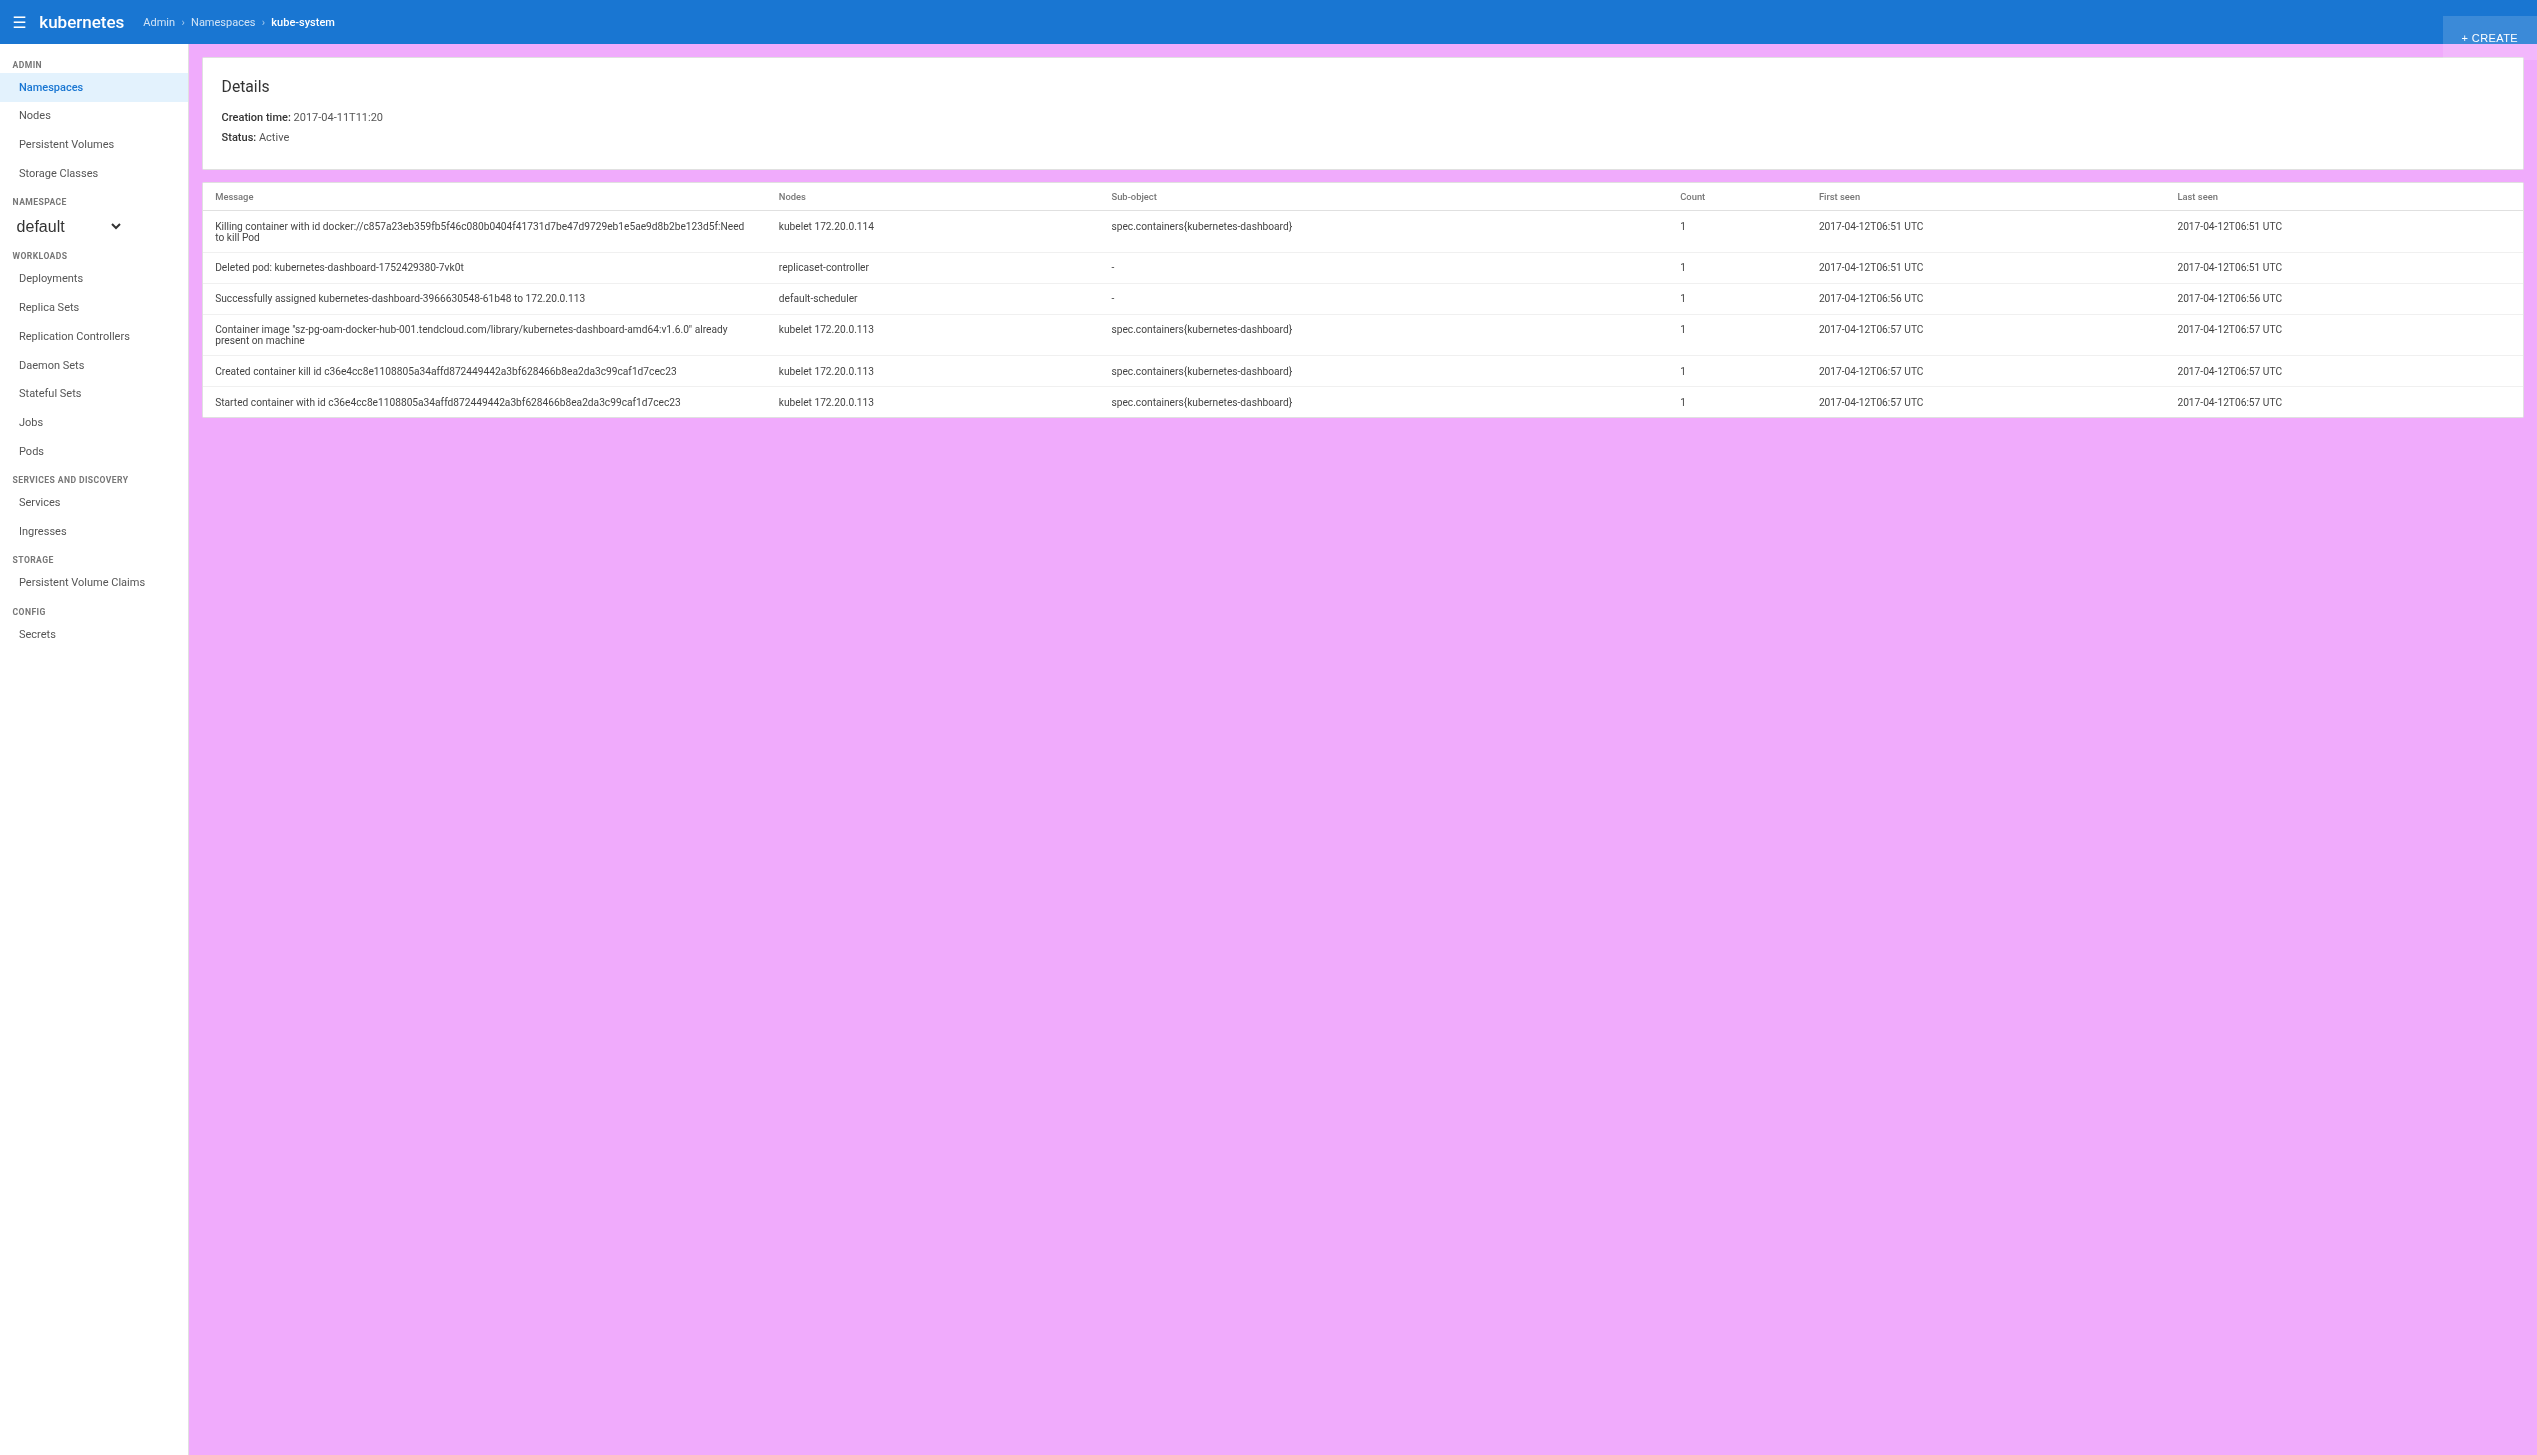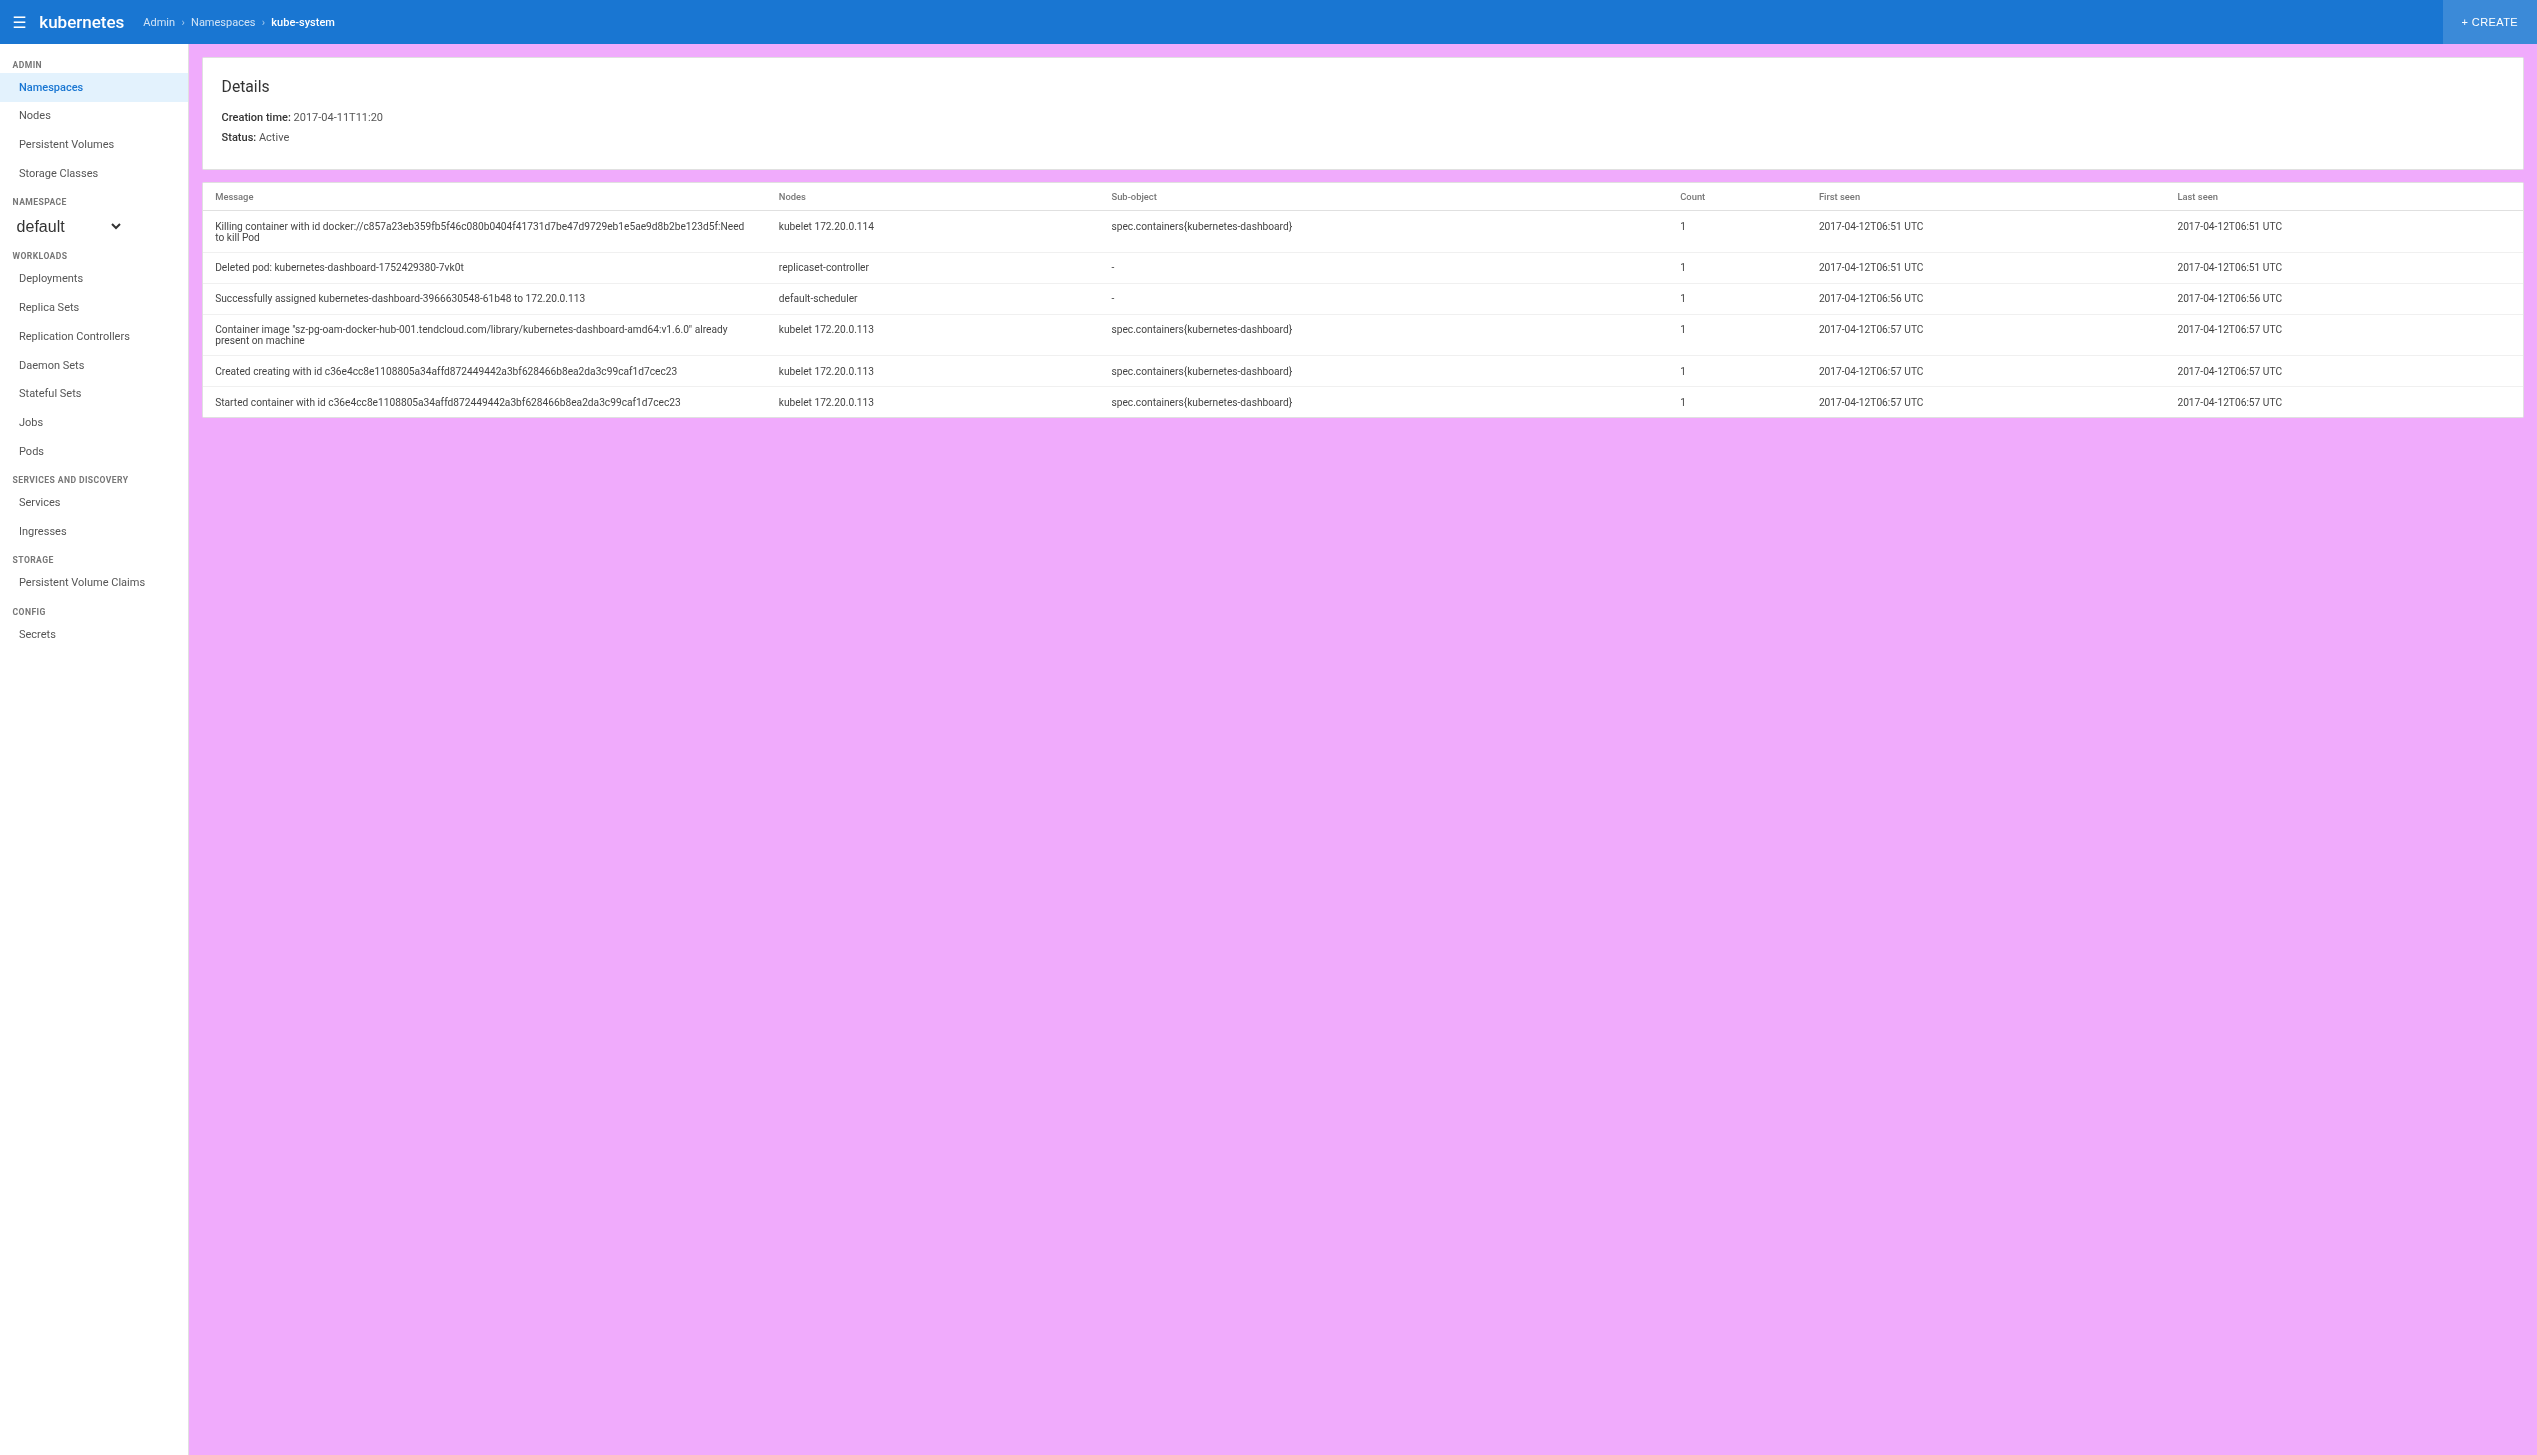--- a/index.html
+++ b/index.html
@@ -39,7 +39,7 @@
     .create-btn {
       position: absolute;
       right: 0;
-      top: 0;
+      top: 16px;
       height: 44px;
       padding: 0 19px;
       background: rgba(255,255,255,0.15);

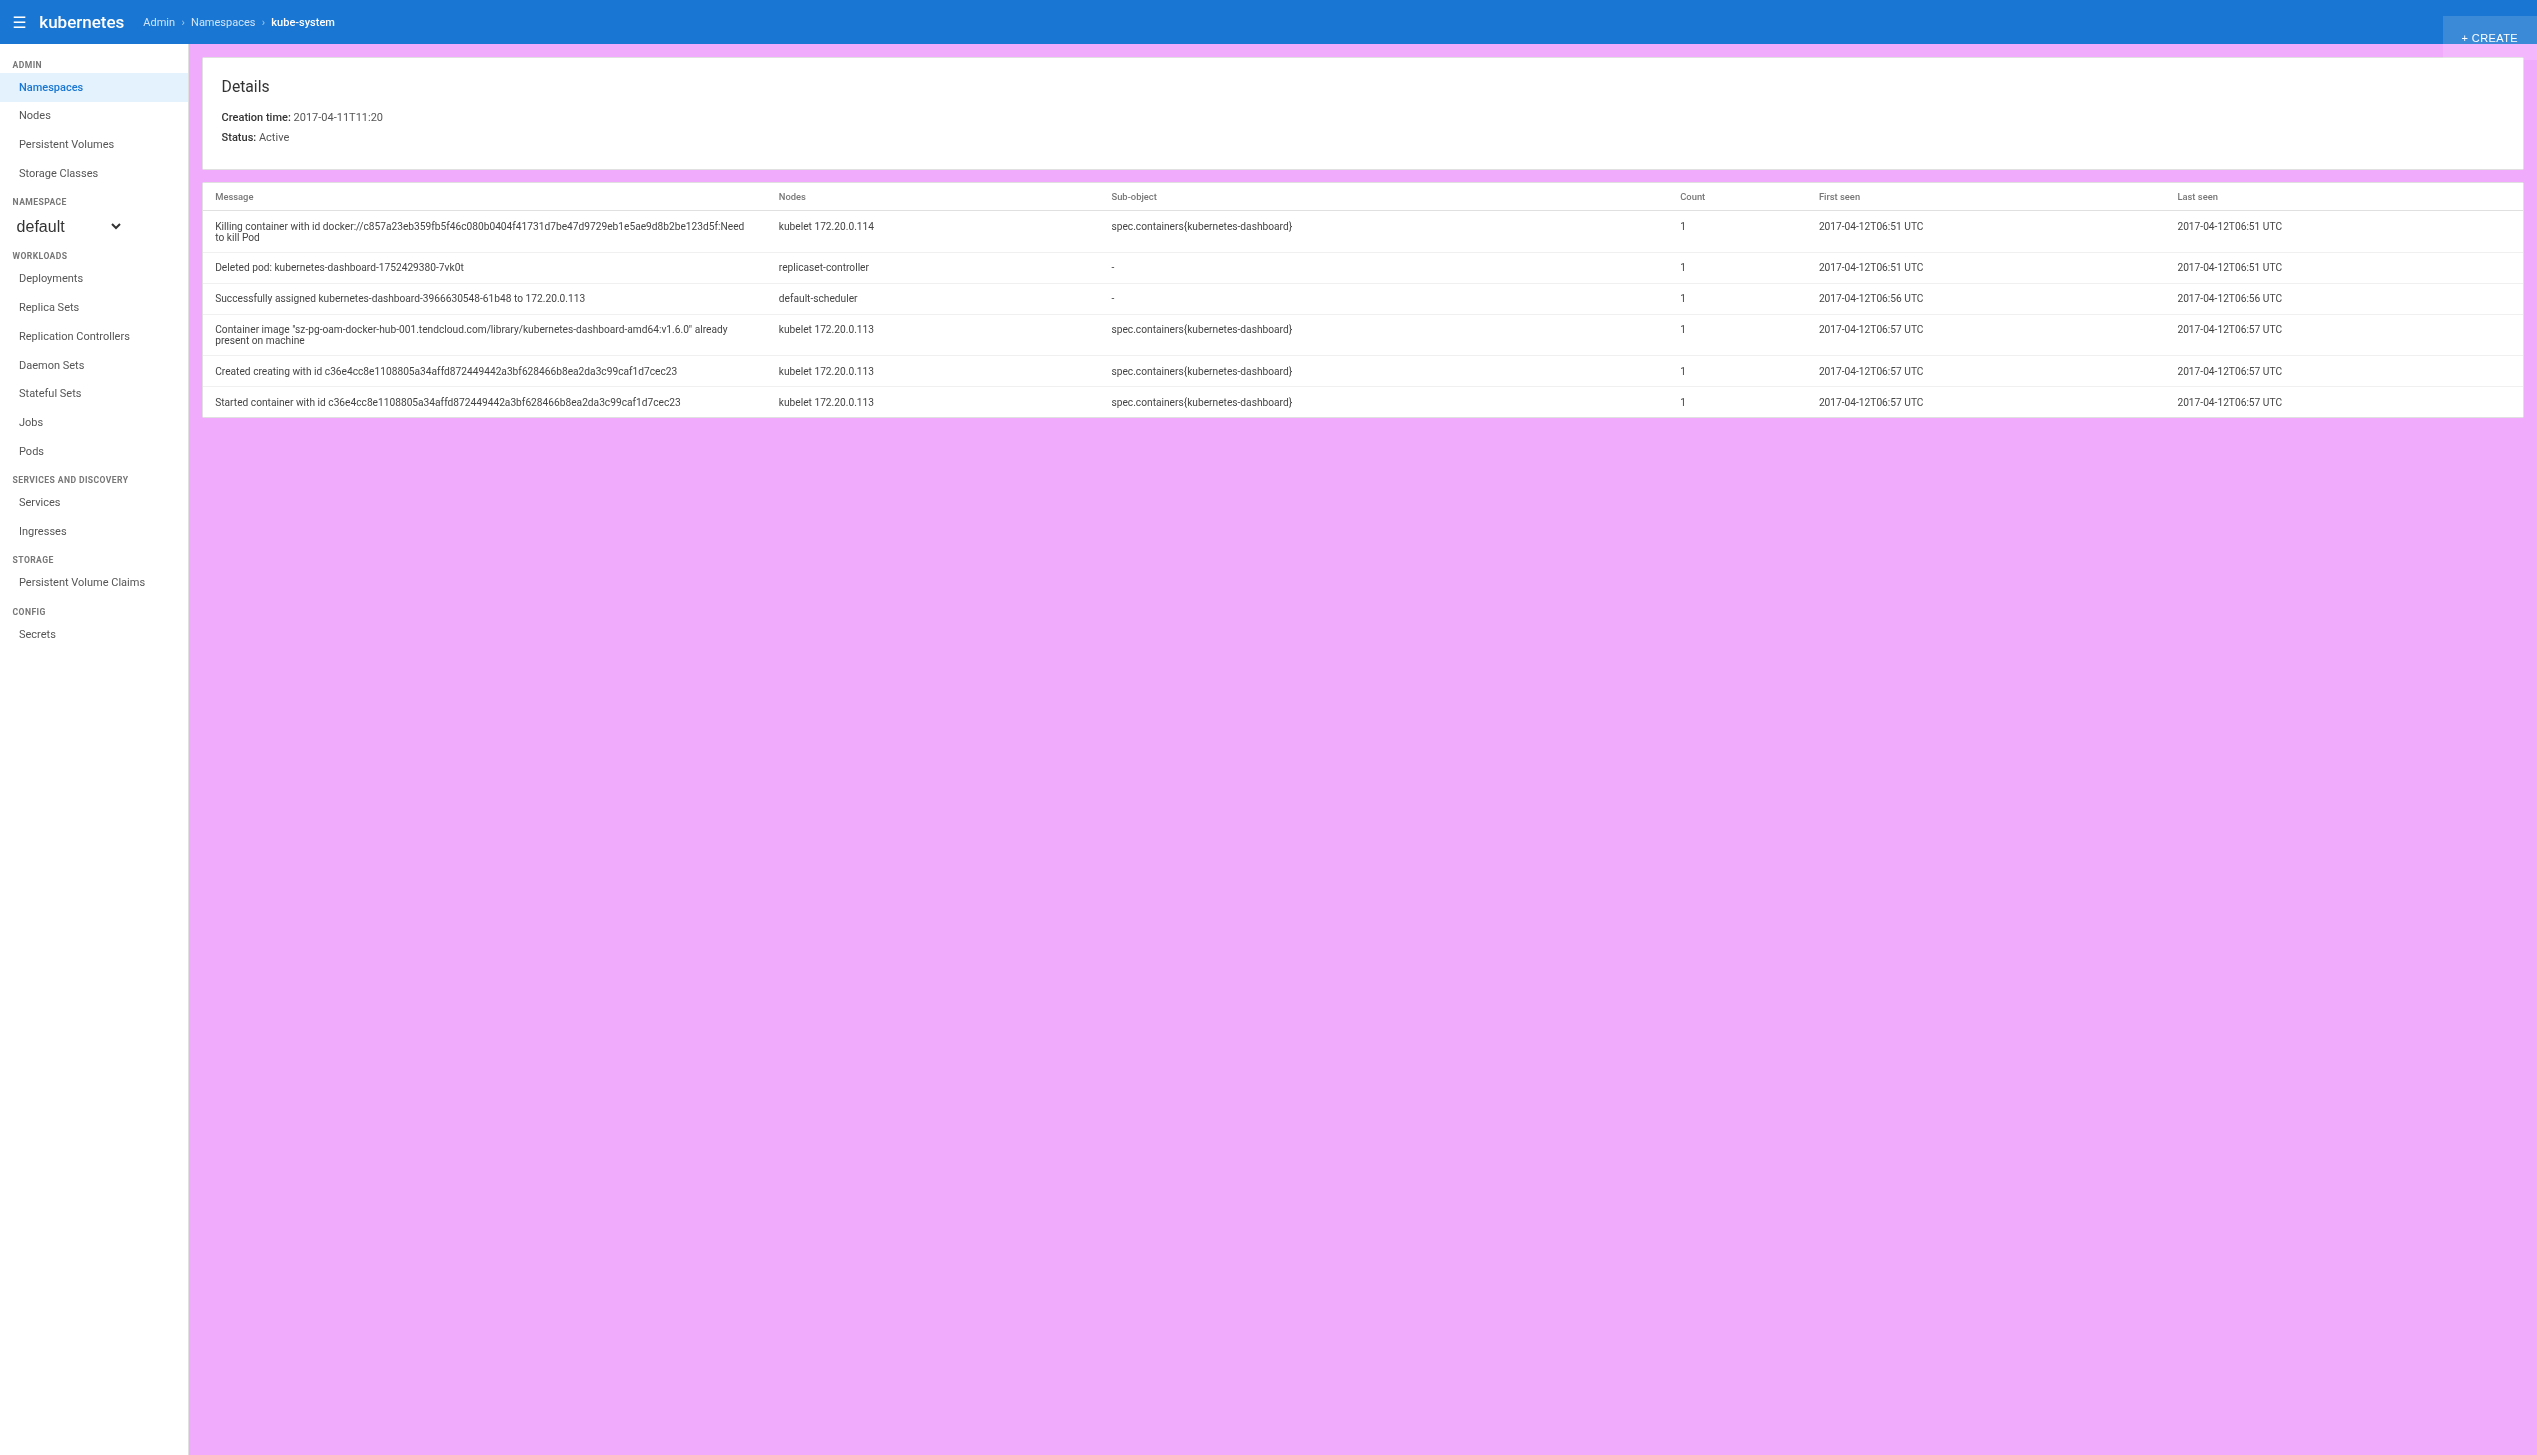--- a/index.html
+++ b/index.html
@@ -271,7 +271,7 @@
               <td>2017-04-12T06:57 UTC</td>
             </tr>
             <tr>
-              <td class="td-message">Created creating with id c36e4cc8e1108805a34affd872449442a3bf628466b8ea2da3c99caf1d7cec23</td>
+              <td class="td-message">Created container kill id c36e4cc8e1108805a34affd872449442a3bf628466b8ea2da3c99caf1d7cec23</td>
               <td>kubelet 172.20.0.113</td>
               <td>spec.containers{kubernetes-dashboard}</td>
               <td>1</td>

